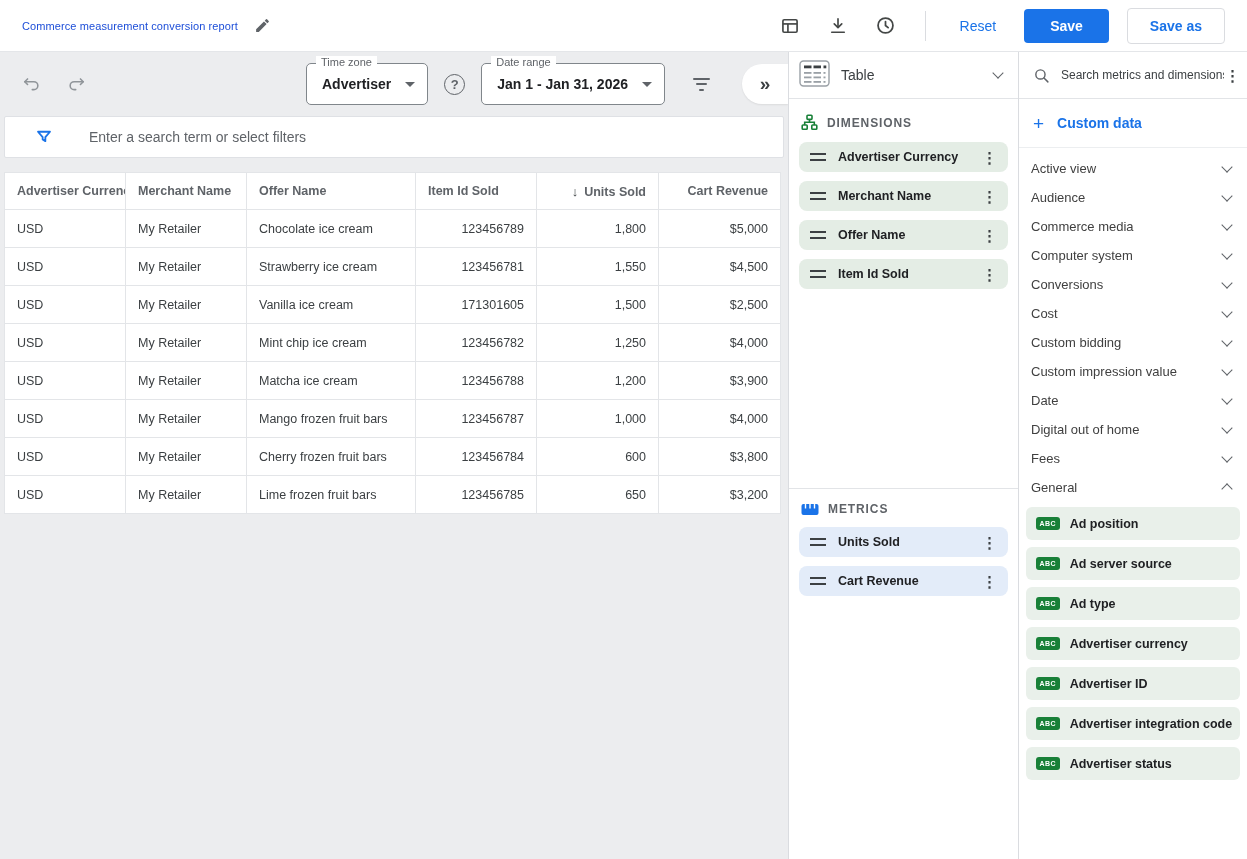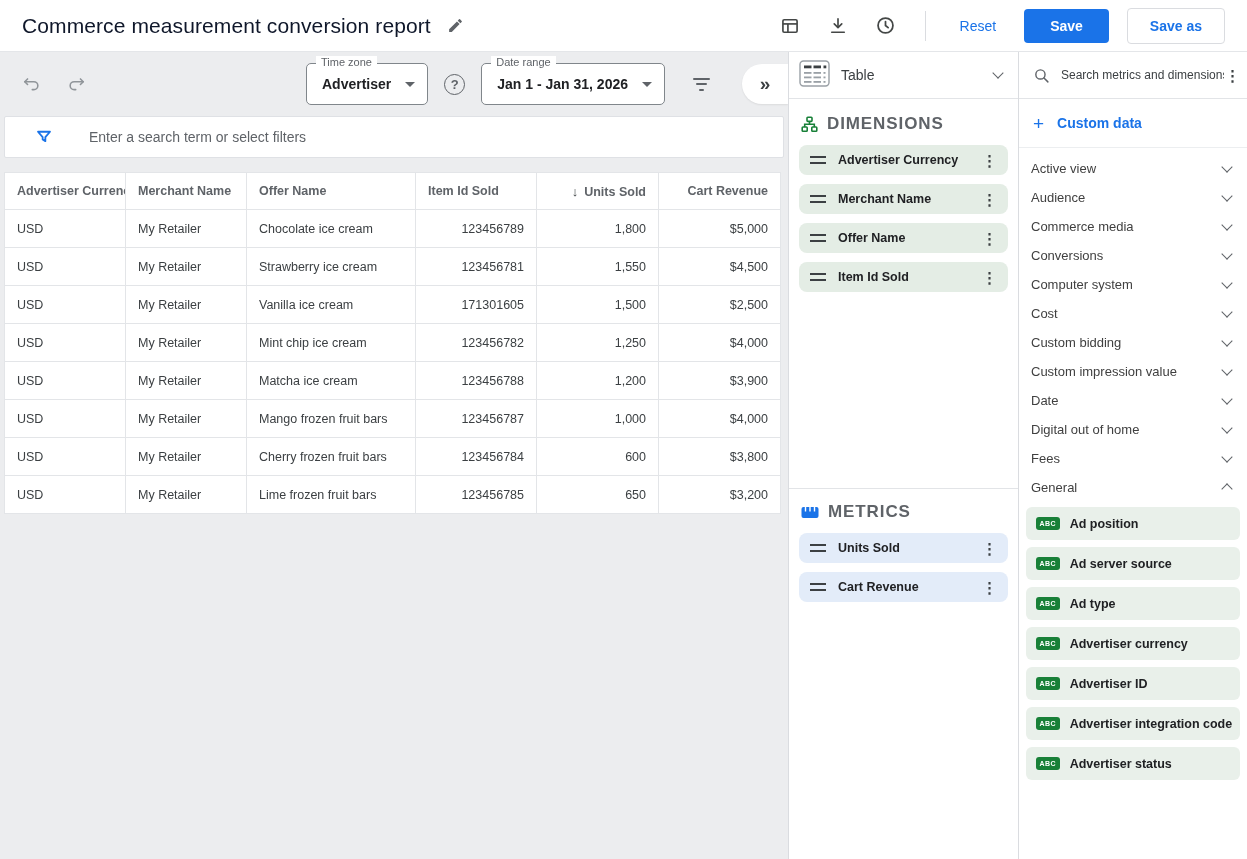--- a/index.html
+++ b/index.html
@@ -15,7 +15,7 @@
     height: 52px; flex: none; background: #fff; display: flex; align-items: center;
     padding: 0 22px; border-bottom: 1px solid #e4e6e9;
   }
-  .report-title { font-size: 21px; color: #0f172a; letter-spacing: .1px; }
+  .report-title { font-size: 11px; color: #1d4ed8; letter-spacing: .1px; }
   .edit-icon { margin-left: 16px; display: flex; cursor: pointer; }
   .header-right { margin-left: auto; display: flex; align-items: center; }
   .hdr-ic { display: flex; align-items: center; justify-content: center; width: 26px; height: 26px; cursor: pointer; margin-left: 22px; }

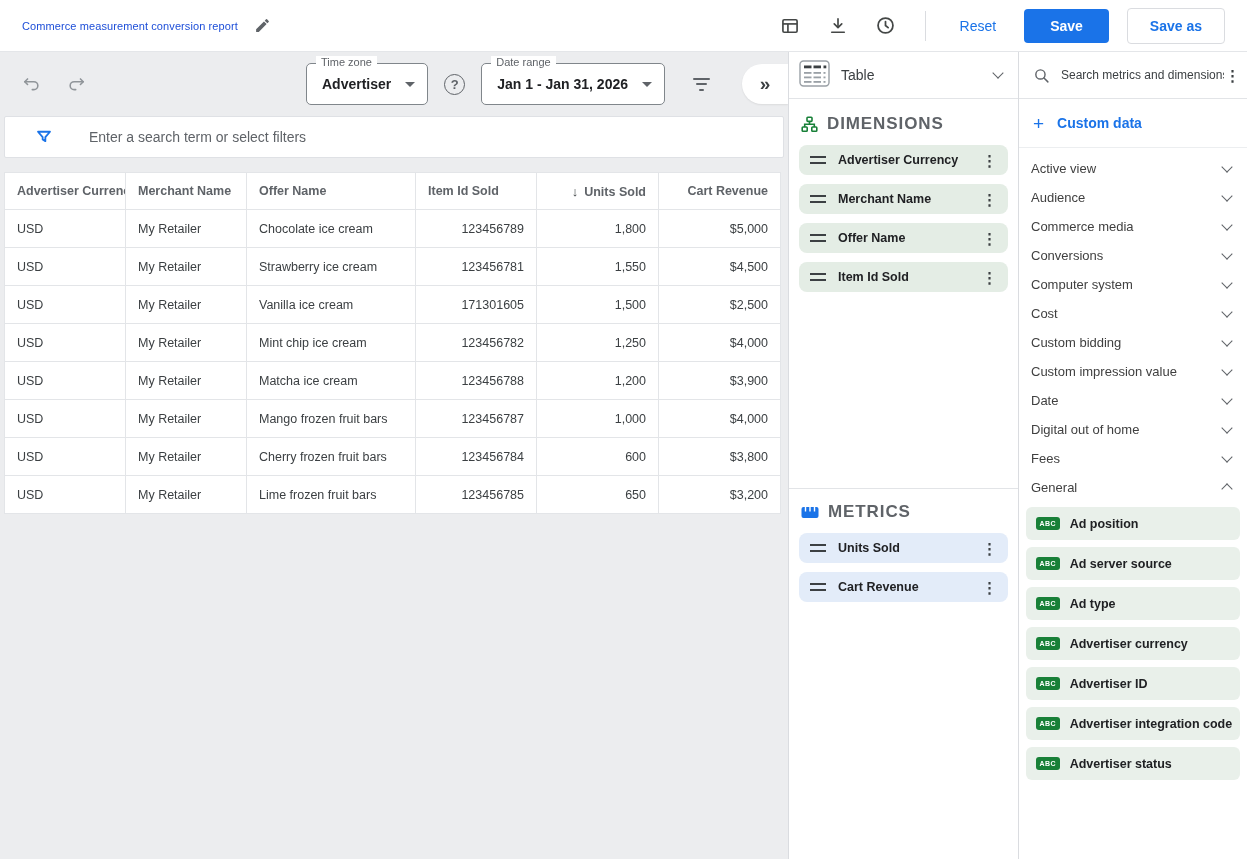--- a/index.html
+++ b/index.html
@@ -103,7 +103,7 @@
   .panel-body { flex: 1; display: flex; flex-direction: column; min-height: 0; }
   .dims-section { height: 390px; flex: none; border-bottom: 1px solid #e2e4e7; padding: 15px 10px 0; }
   .mets-section { padding: 13px 10px 0; }
-  .section-label { display: flex; align-items: center; font-size: 17px; font-weight: 700; letter-spacing: .9px; color: #5f6368; padding: 0 2px 11px; }
+  .section-label { display: flex; align-items: center; font-size: 12px; font-weight: 700; letter-spacing: .9px; color: #5f6368; padding: 0 2px 11px; }
   .section-label svg { margin-right: 9px; }
   .chip { height: 30px; border-radius: 8px; display: flex; align-items: center; padding: 0 10px 0 11px; margin-bottom: 9px; cursor: grab; }
   .chip.dim { background: var(--dimension-chip-bg,#e4ede5); }

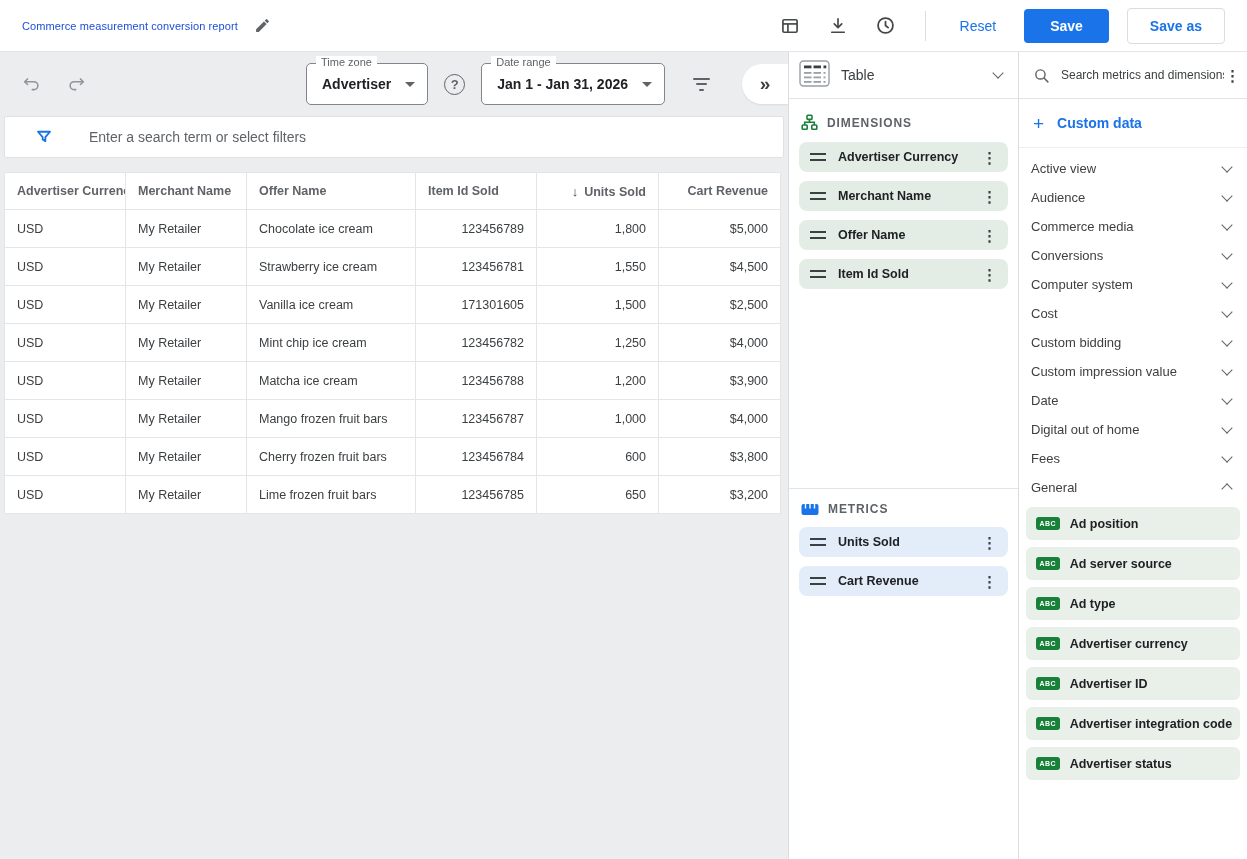--- a/index.html
+++ b/index.html
@@ -409,11 +409,11 @@
             <span class="chev"></span>
           </div>
           <div class="cat-row">
+            <span>Computer system</span>
+            <span class="chev"></span>
+          </div>
+          <div class="cat-row">
             <span>Conversions</span>
-            <span class="chev"></span>
-          </div>
-          <div class="cat-row">
-            <span>Computer system</span>
             <span class="chev"></span>
           </div>
           <div class="cat-row">

